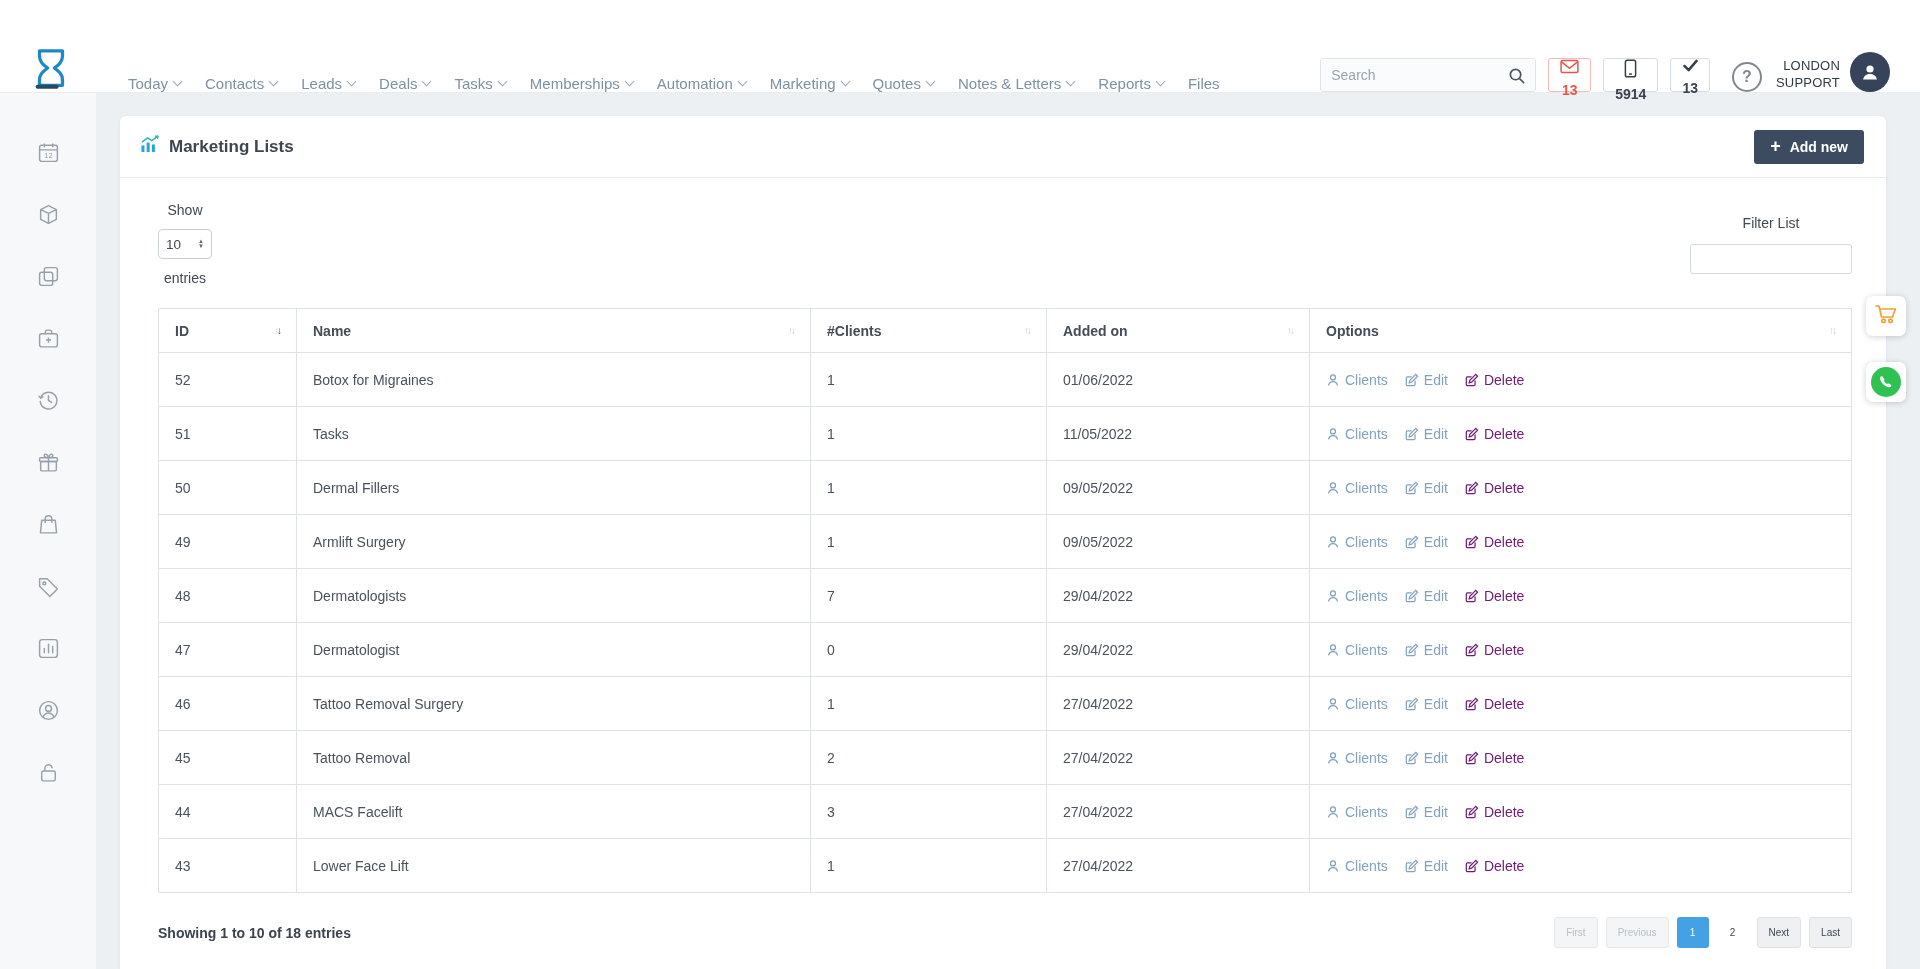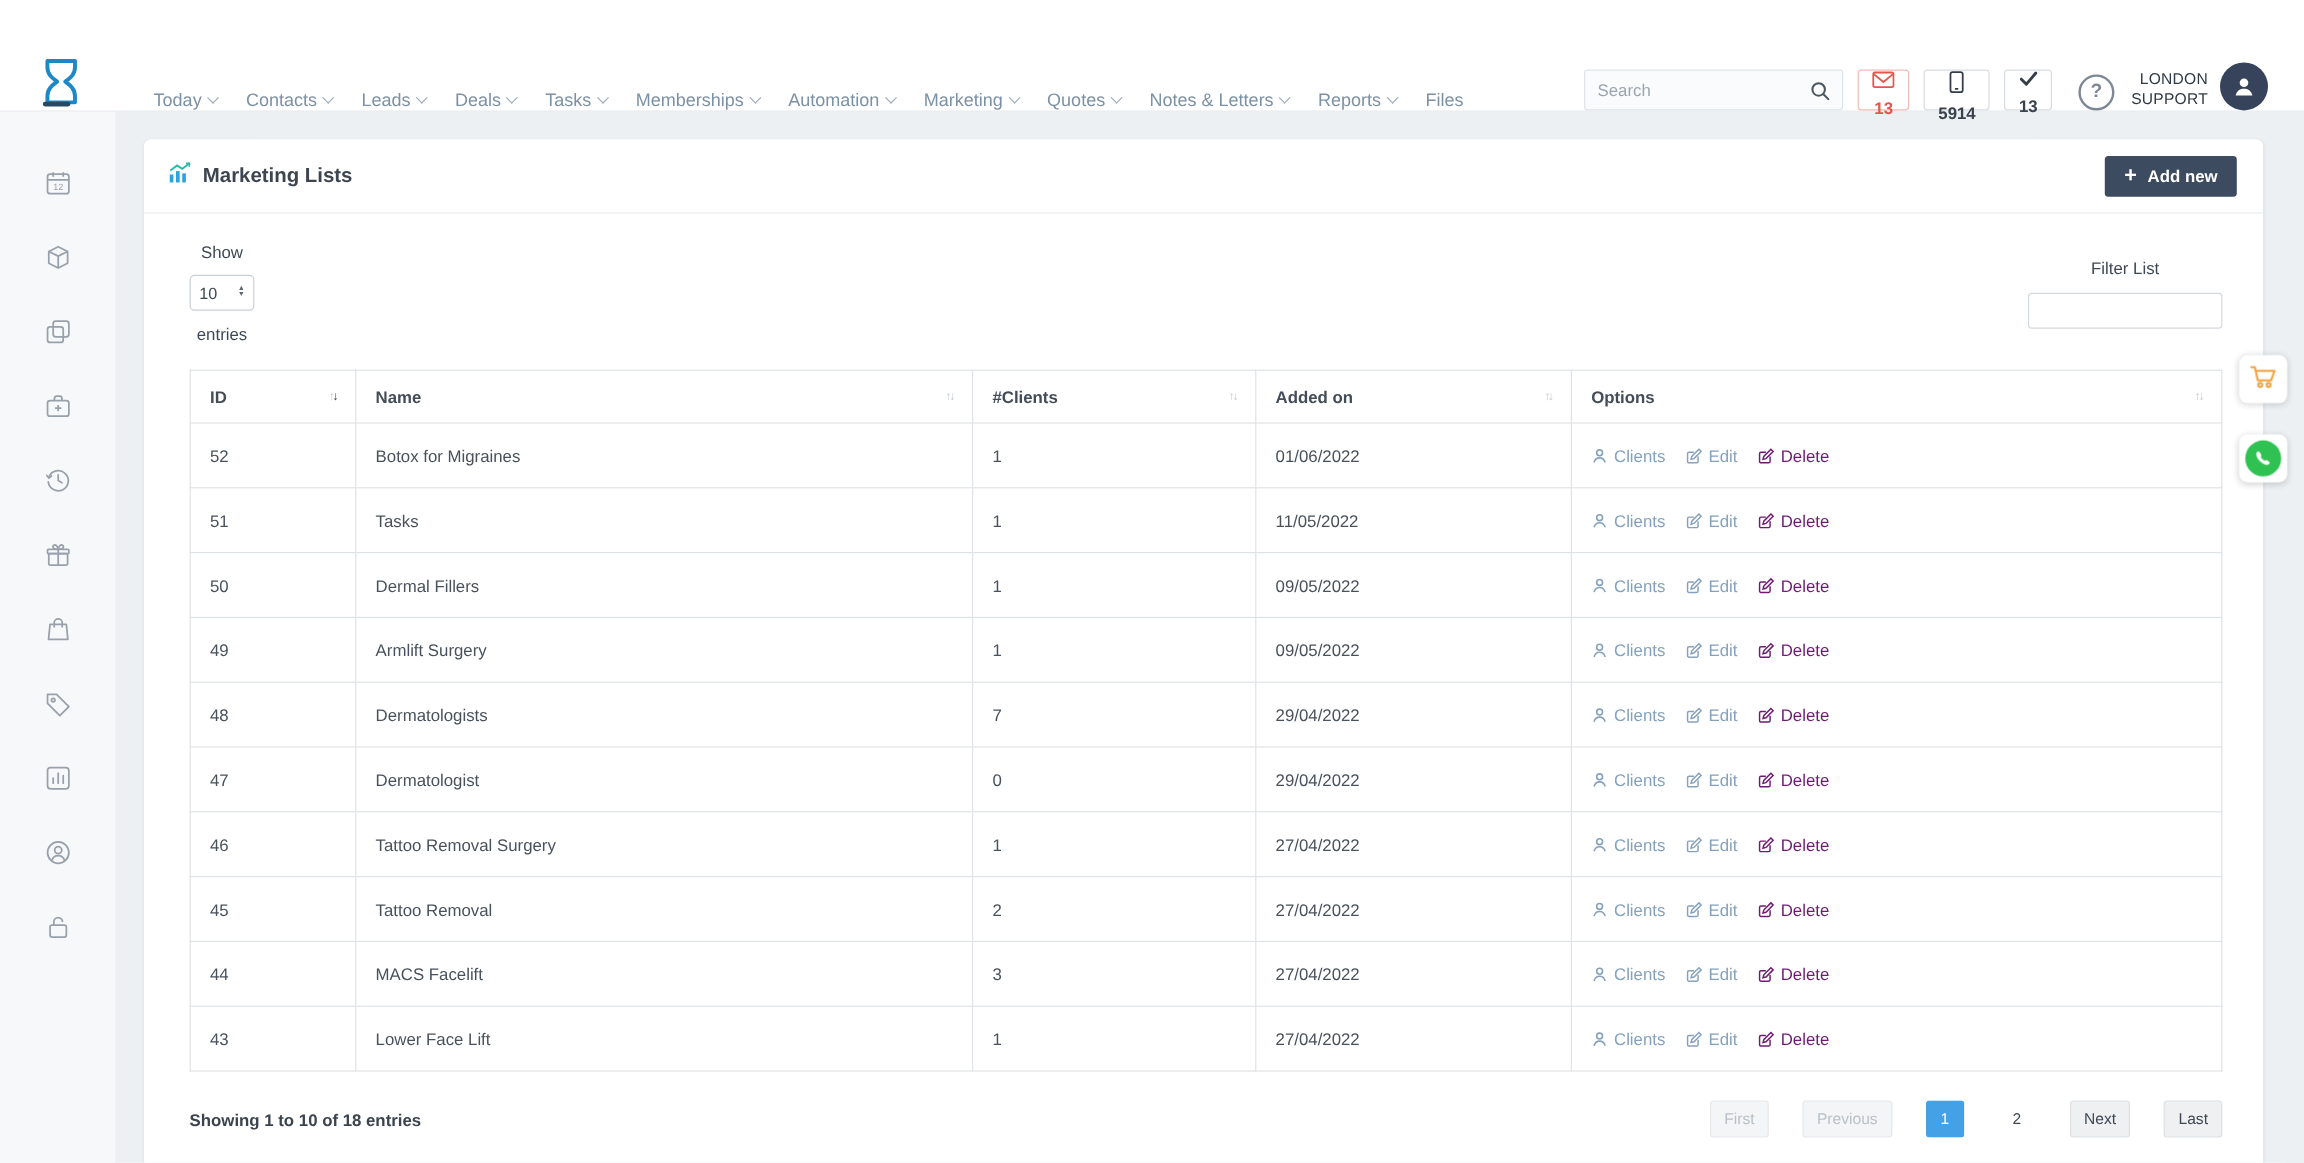--- a/index.html
+++ b/index.html
@@ -81,8 +81,8 @@
   .summary { font-size:14px; color:#3b444e; font-weight:bold; }
   .pagination { display:flex; align-items:center; gap:8px; }
   .pg { min-width:32px; height:31px; border-radius:3px; display:flex; align-items:center; justify-content:center;
-        padding:0 11px; font-size:13px; cursor:pointer; border:1px solid transparent; background:transparent;
-        font-family:"Liberation Sans", sans-serif;margin-left:20px; }
+        padding:0 11px; font-size:10px; cursor:pointer; border:1px solid transparent; background:transparent;
+        font-family:"Liberation Sans", sans-serif; }
   .pg.disabled { background:#f4f5f7; color:#b9c0c7; border-color:#e5e8eb; cursor:default; }
   .pg.active   { background:#45a1e6; color:#fff; }
   .pg.page     { background:transparent; color:#3f4854; }

